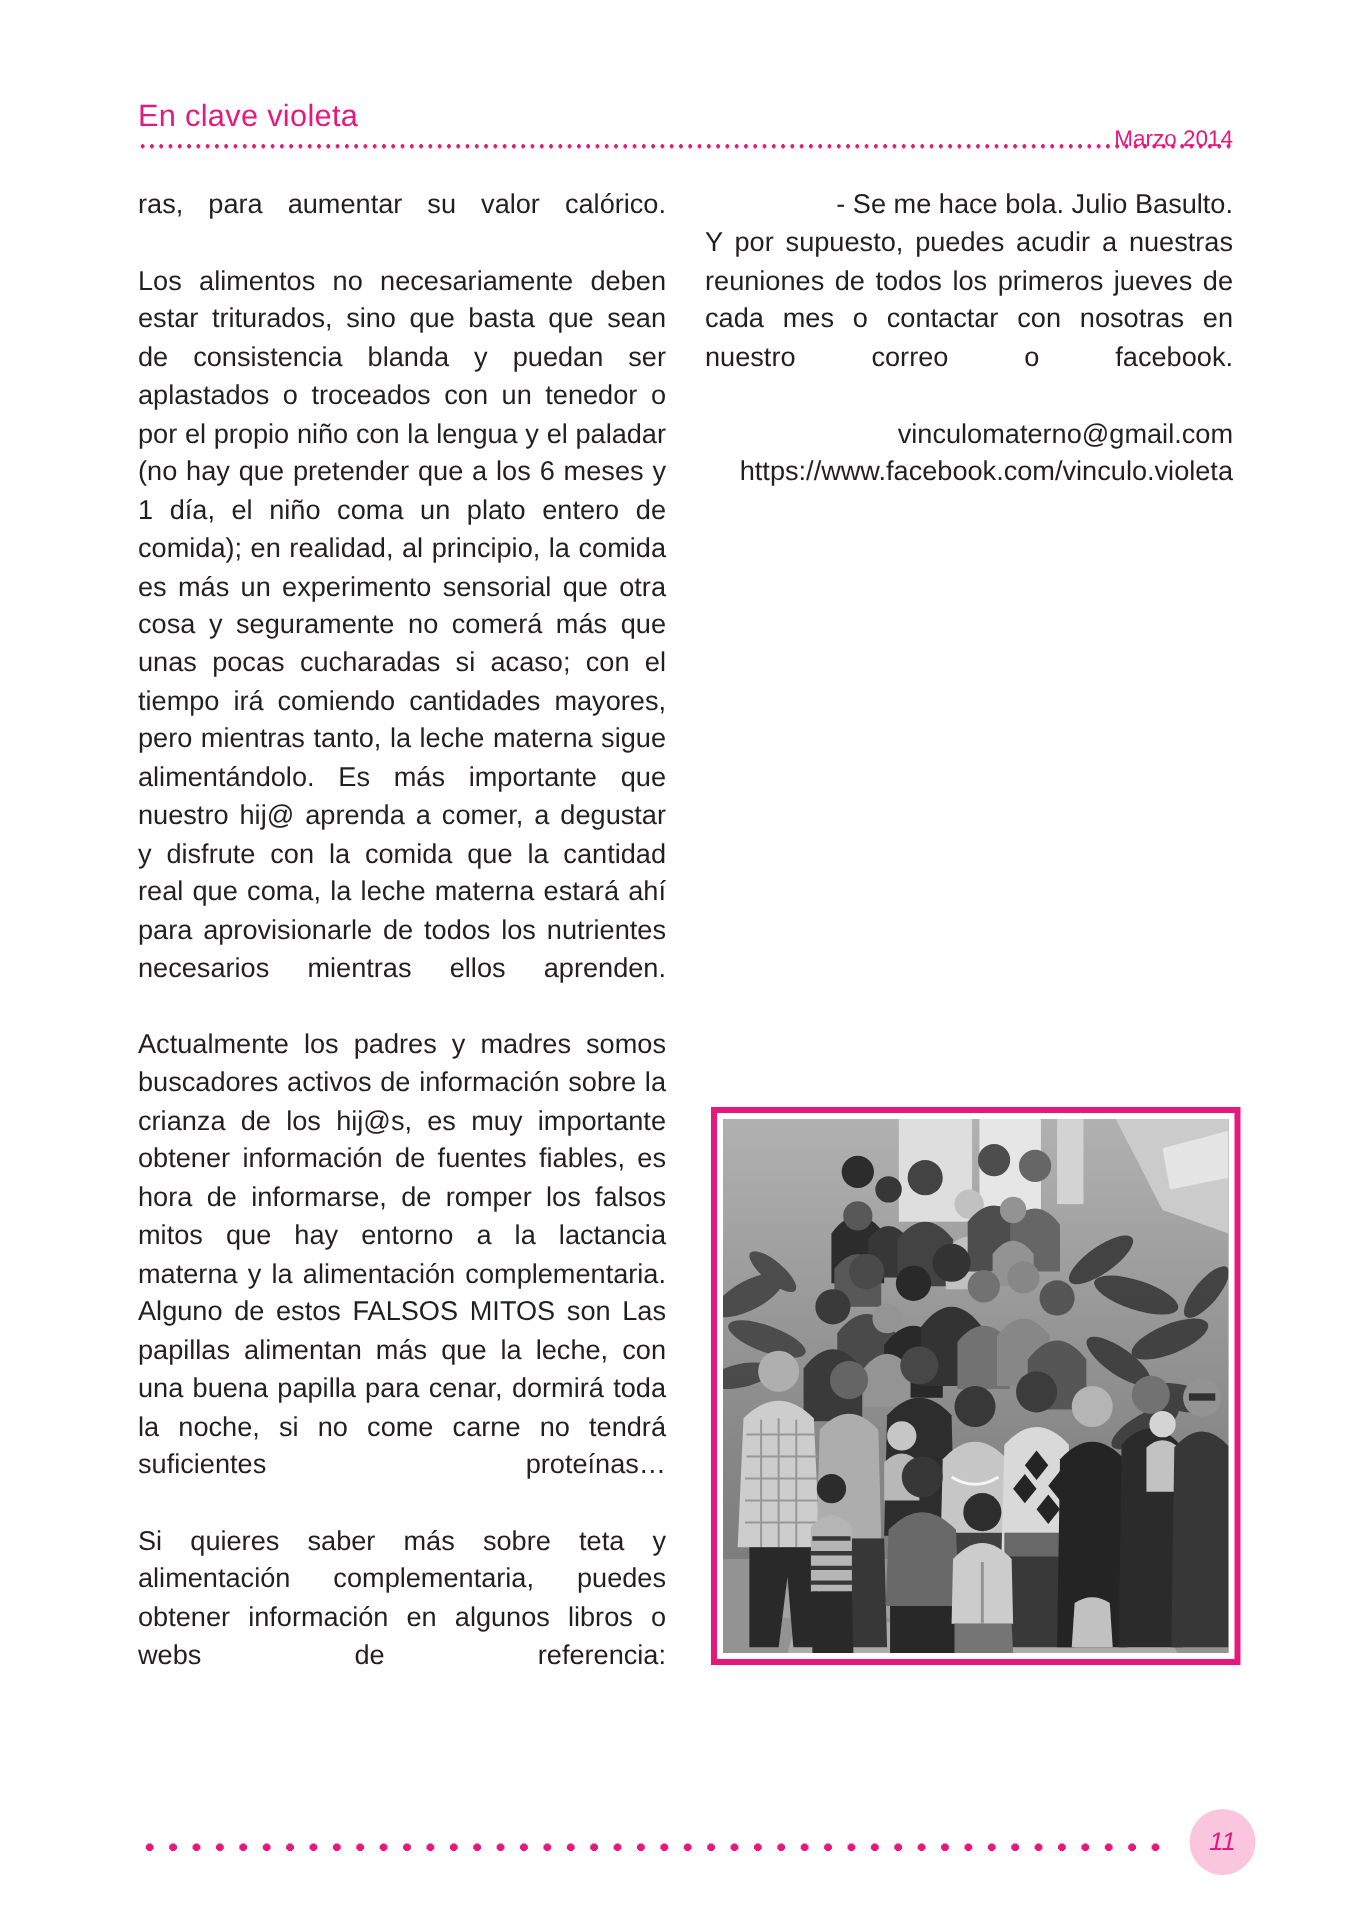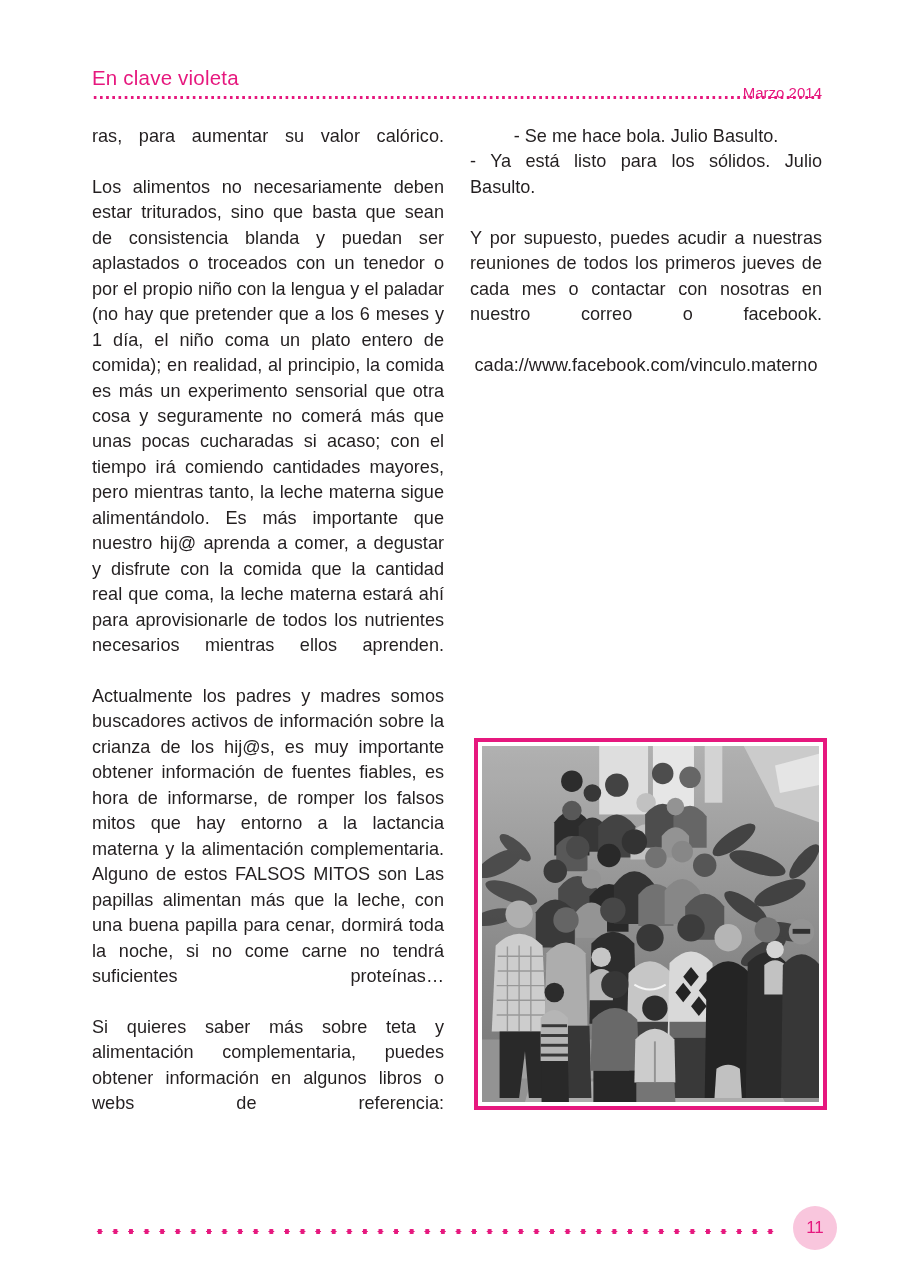--- a/index.html
+++ b/index.html
@@ -98,7 +98,7 @@
     width: 100%;
   }
   .col p.nojust {
-    text-align: center;
+    text-align: right;
   }
   .col p.nojust::after { display: none; }
 

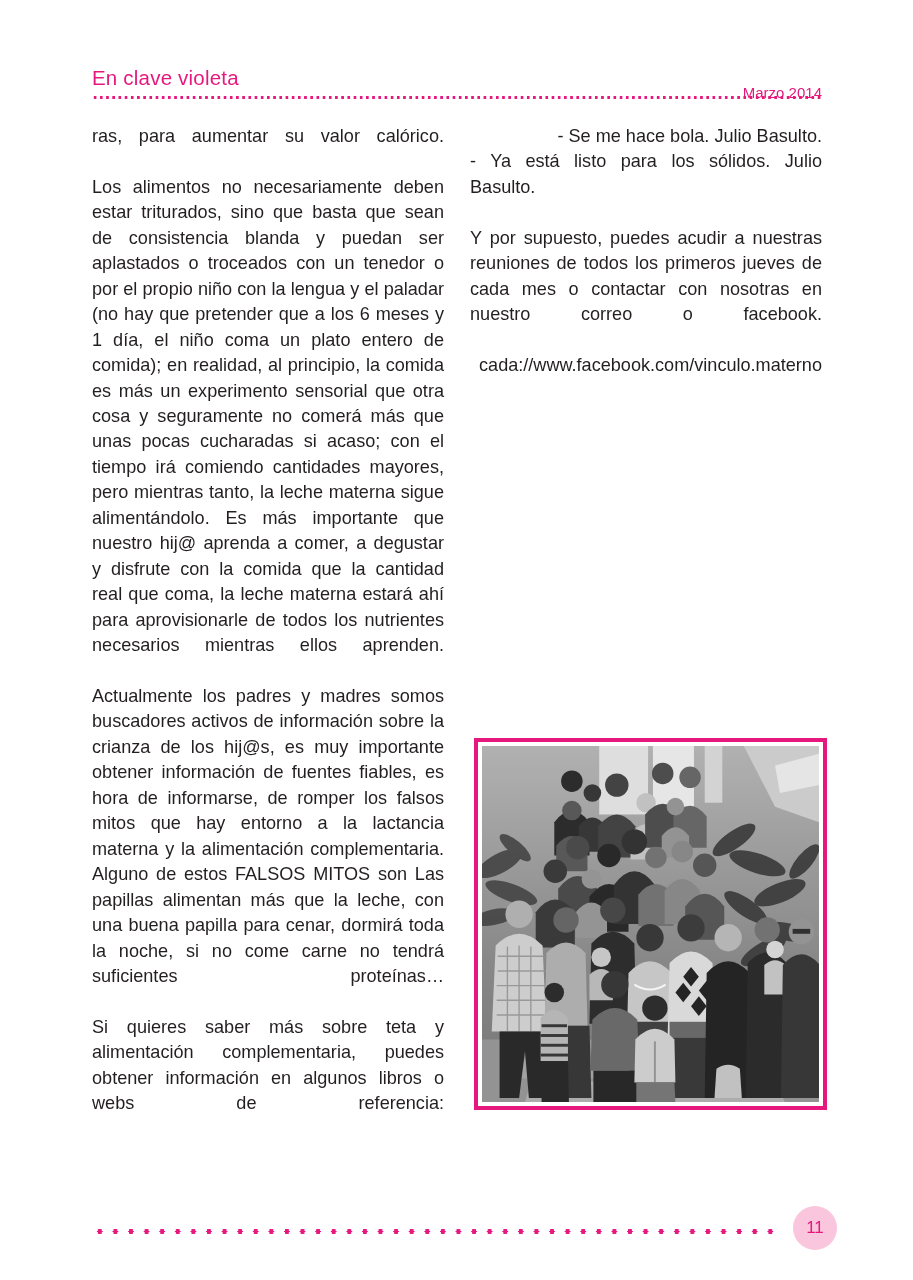--- a/index.html
+++ b/index.html
@@ -172,7 +172,6 @@
 
   <div class="col col-right">
     <p class="nojust">- Se me hace bola. Julio Basulto.</p>
-    <p>- Ya está listo para los sólidos. Julio Basulto.</p>
     <p>Y por supuesto, puedes acudir a nuestras reuniones de todos los primeros jueves de cada mes o contactar con nosotras en nuestro correo o facebook.</p>
     <p class="nojust">cada://www.facebook.com/vinculo.materno</p>
   </div>

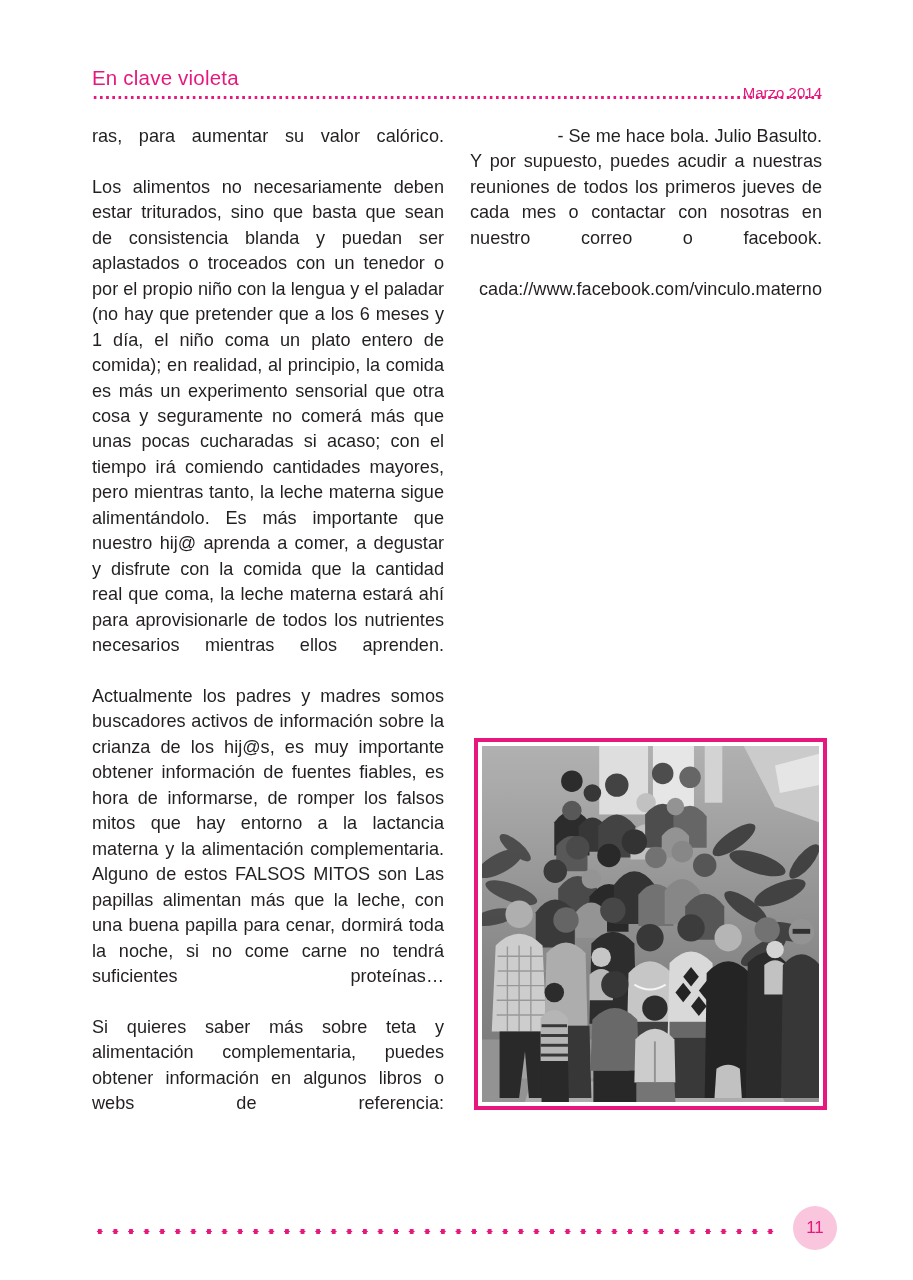--- a/index.html
+++ b/index.html
@@ -173,6 +173,7 @@
   <div class="col col-right">
     <p class="nojust">- Se me hace bola. Julio Basulto.</p>
     <p>Y por supuesto, puedes acudir a nuestras reuniones de todos los primeros jueves de cada mes o contactar con nosotras en nuestro correo o facebook.</p>
+    <p class="nojust">vinculomaterno@gmail.com</p>
     <p class="nojust">cada://www.facebook.com/vinculo.materno</p>
   </div>
 

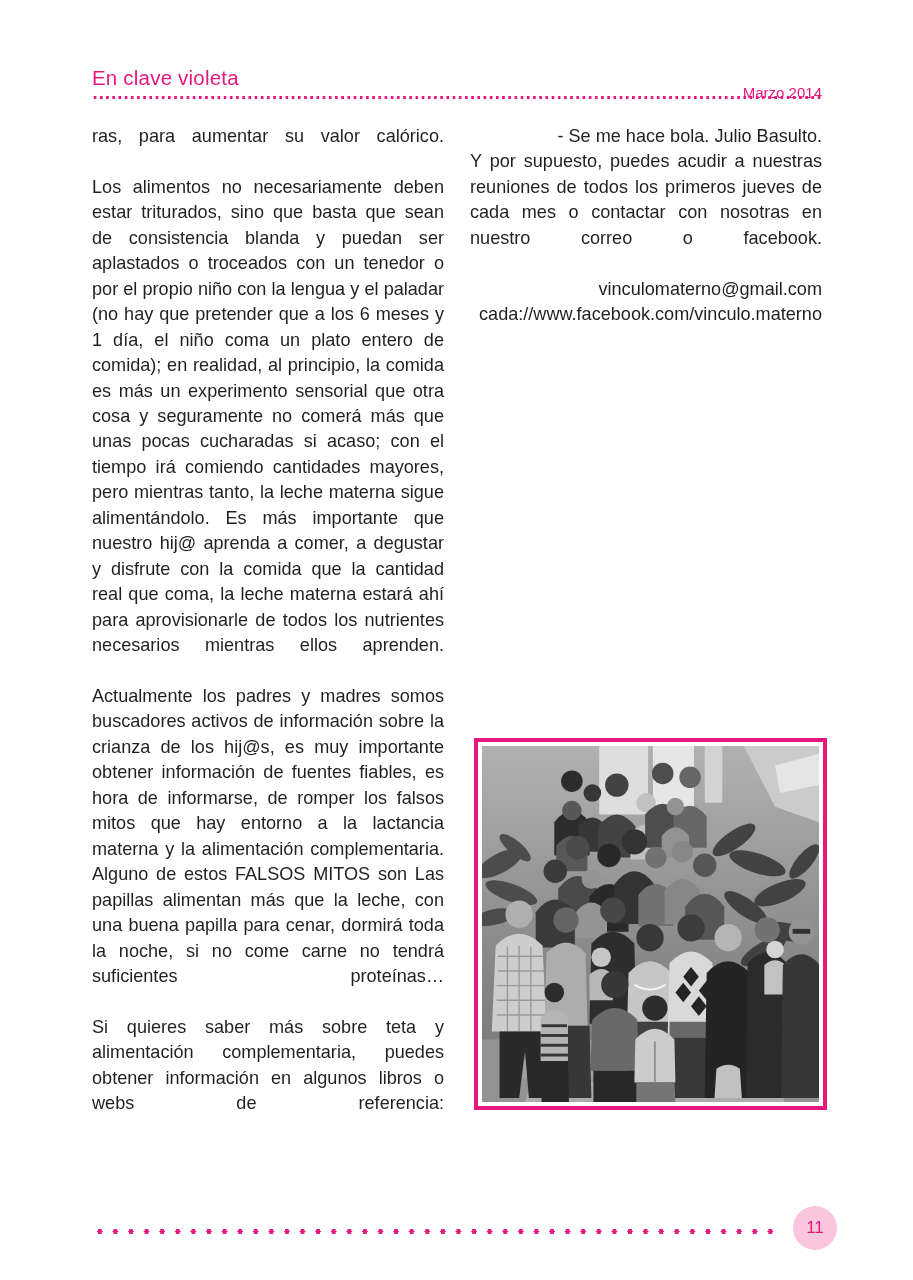--- a/index.html
+++ b/index.html
@@ -174,7 +174,7 @@
     <p class="nojust">- Se me hace bola. Julio Basulto.</p>
     <p>Y por supuesto, puedes acudir a nuestras reuniones de todos los primeros jueves de cada mes o contactar con nosotras en nuestro correo o facebook.</p>
     <p class="nojust">vinculomaterno@gmail.com</p>
-    <p class="nojust">cada://www.facebook.com/vinculo.materno</p>
+    <p class="nojust">https://www.facebook.com/vinculo.violeta</p>
   </div>
 
   <div class="photo-frame">

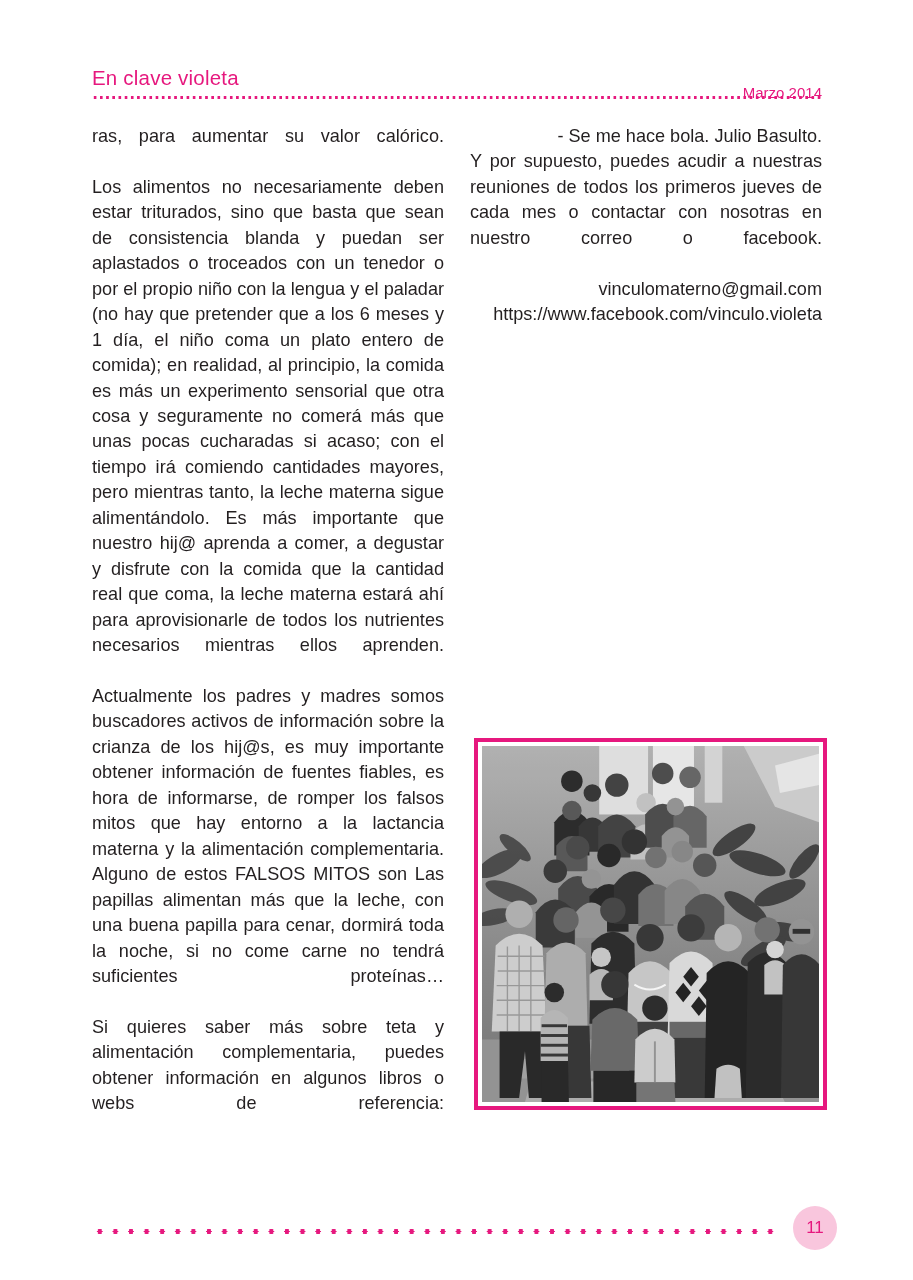--- a/index.html
+++ b/index.html
@@ -150,6 +150,7 @@
     color: #E6187E;
     font-size: 17px;
     font-weight: 400;
+    font-style: italic;
   }
 </style>
 </head>

